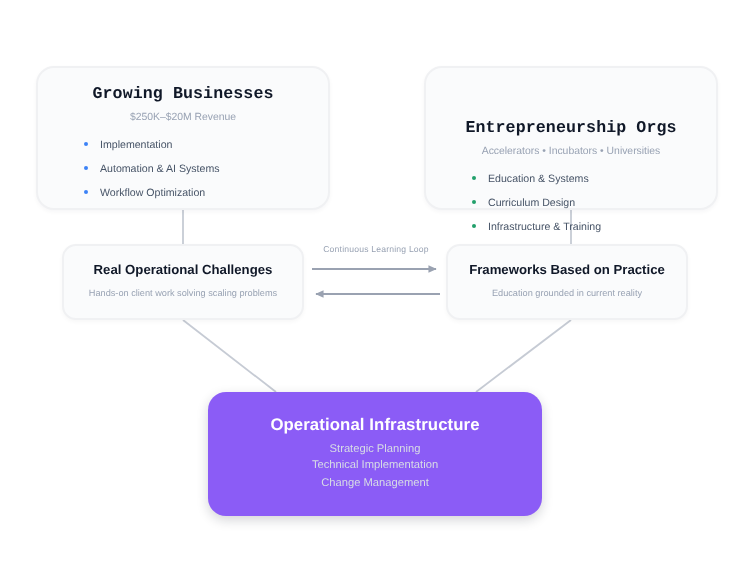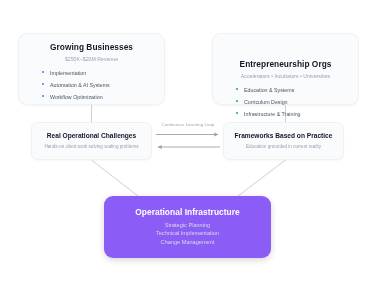--- a/index.html
+++ b/index.html
@@ -29,6 +29,7 @@
     color:#101828;
     letter-spacing:.05px;
     line-height:1.1;
+    font-family:Liberation Mono, monospace;
   }
   .card-sub{
     text-align:center;

